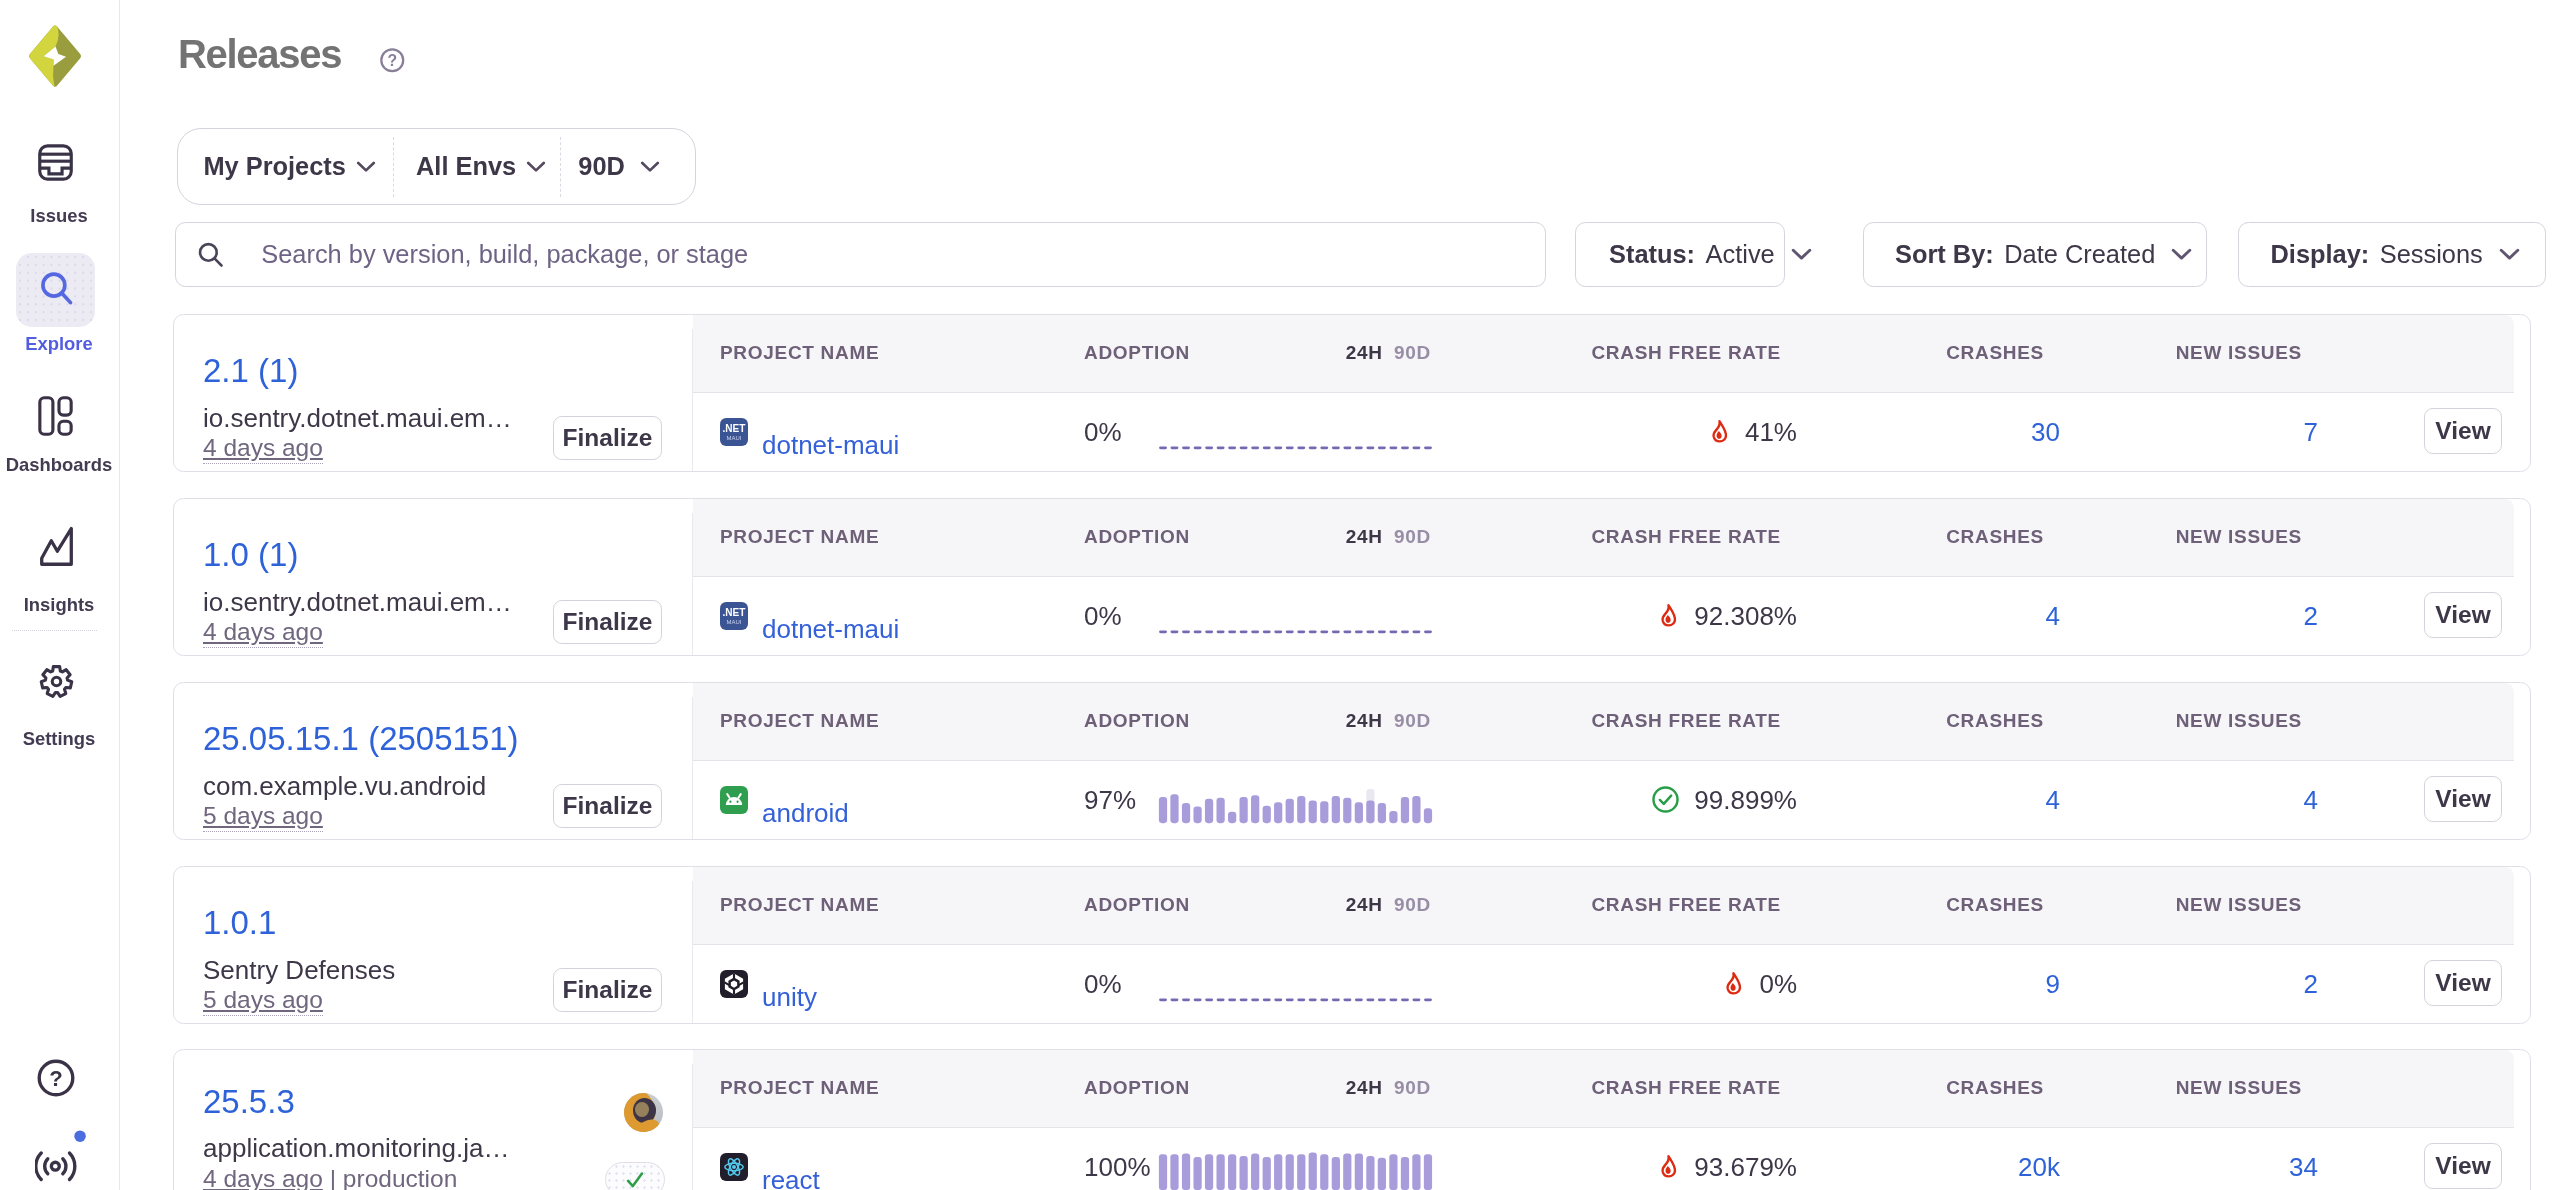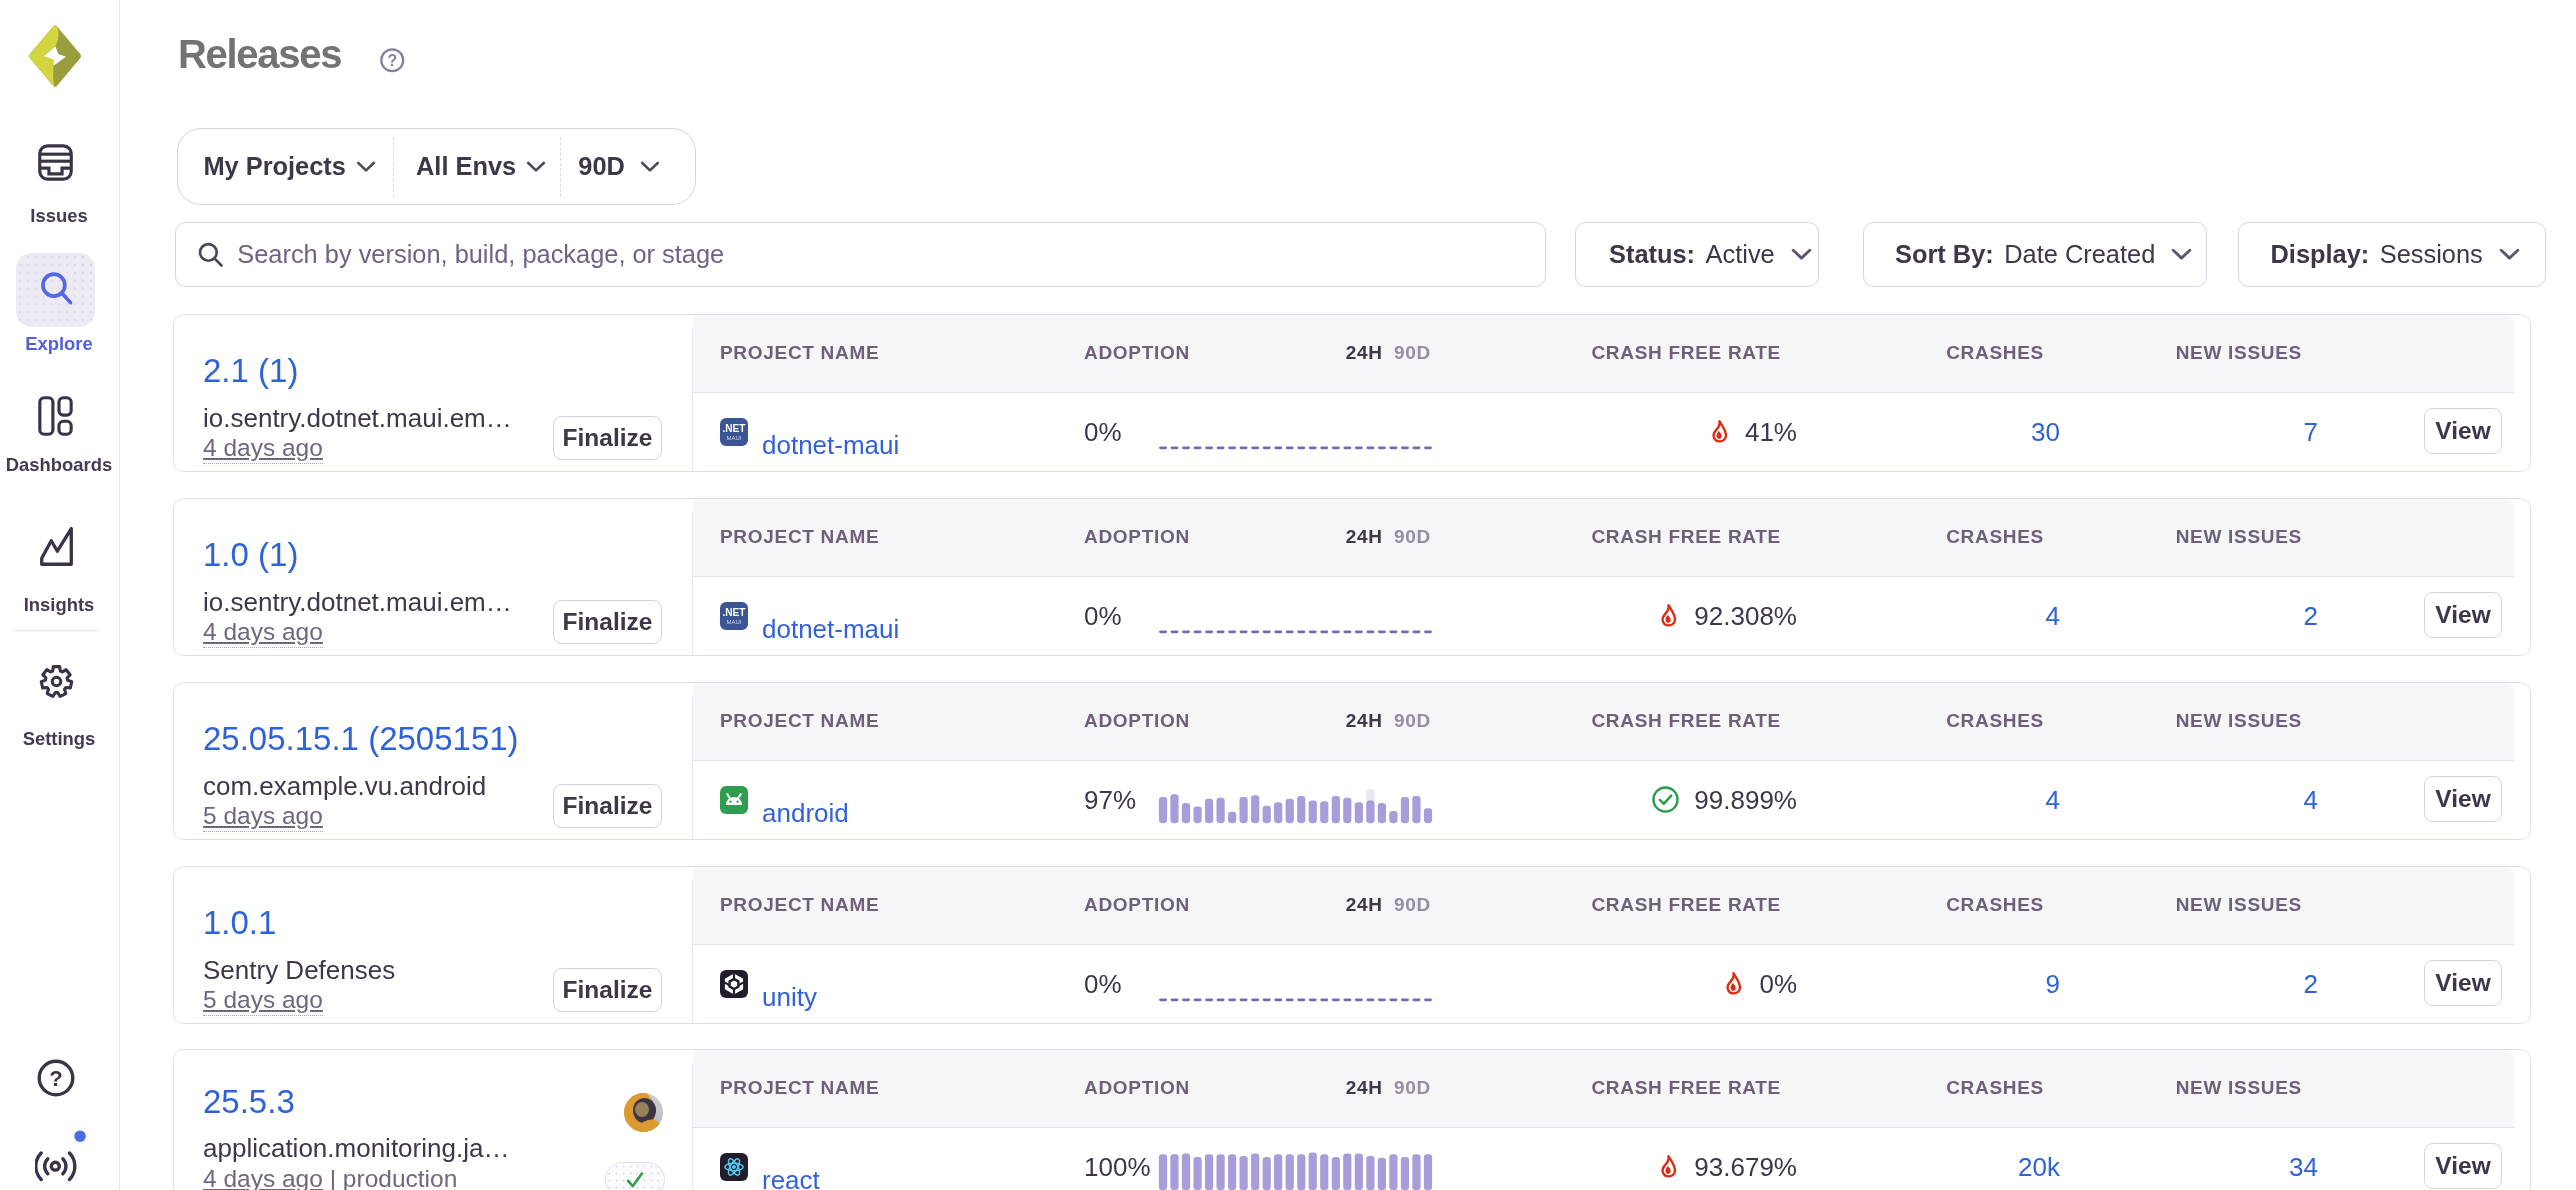--- a/index.html
+++ b/index.html
@@ -17,7 +17,7 @@
 #filterbar .seg .chev { margin-left:9.6px; display:flex; }
 .vdiv { width:0; height:60px; border-left:1.8px dashed #ddd8e2; }
 .inputbox { position:absolute; top:222px; height:65px; border:1.8px solid #d7d2dd; border-radius:10.5px; background:#fff; display:flex; align-items:center; }
-#searchbox { left:55px; width:1371px; }
+#searchbox { left:55px; width:1371px;gap:24px; }
 #searchbox .ph { font-size:25.4px; color:#6f6385; margin-left:12.3px; }
 .dropbox  { font-size:25.4px; color:#3d3748; }
 .dropbox b { font-weight:700; margin-right:10.5px; }

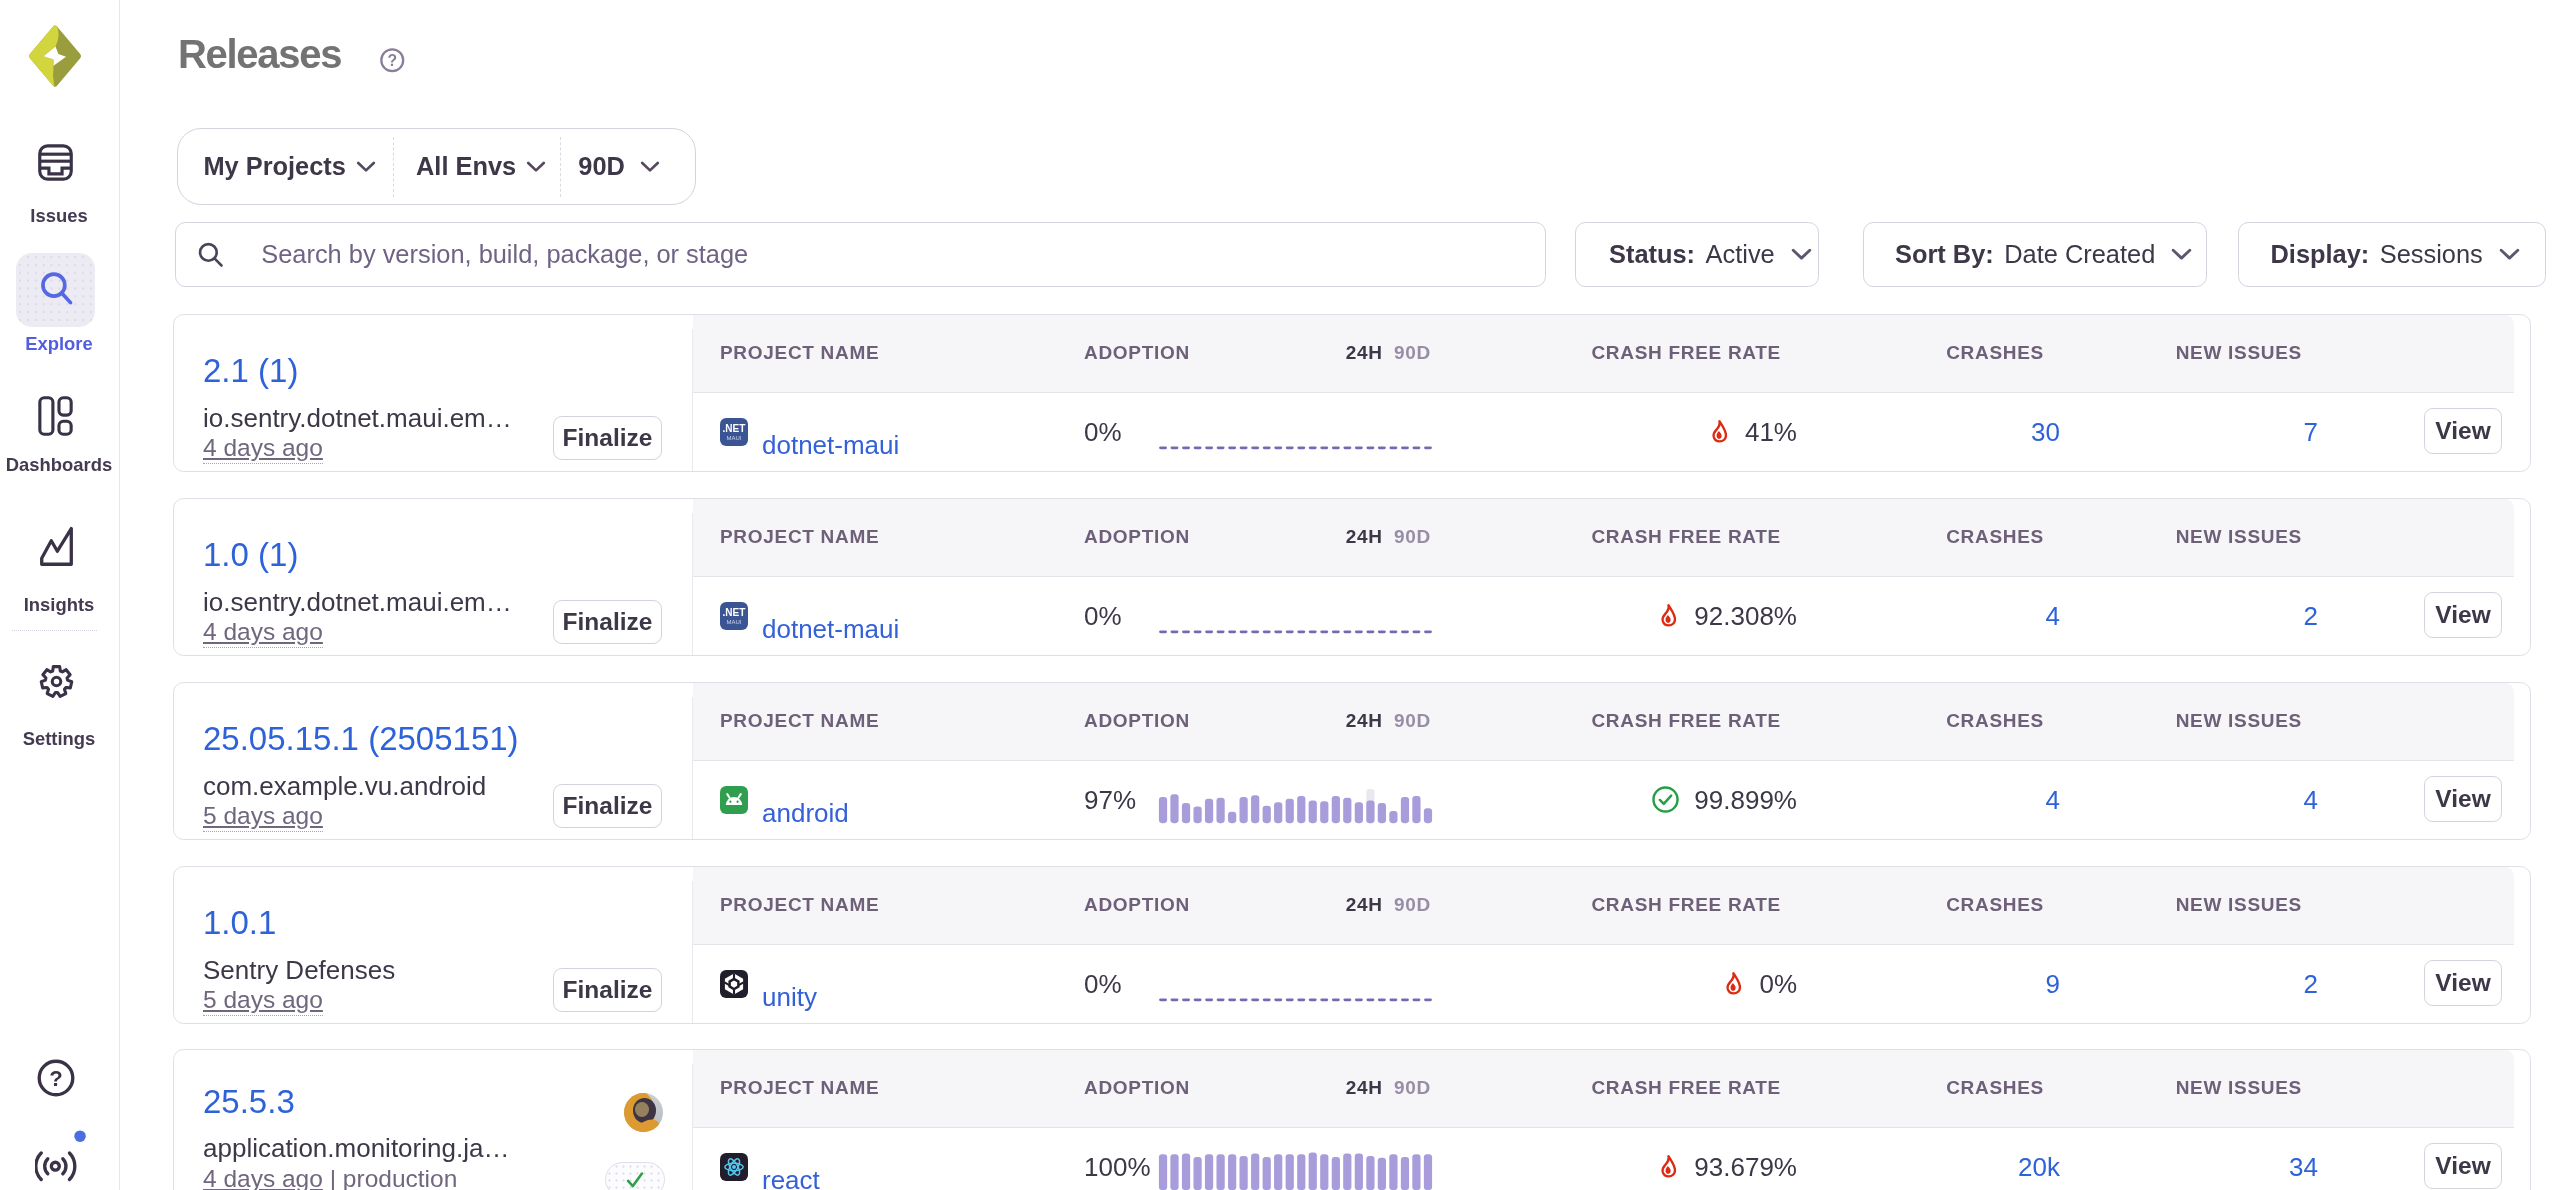--- a/index.html
+++ b/index.html
@@ -139,7 +139,7 @@
     </svg>
     <span class="ph">Search by version, build, package, or stage</span>
   </div>
-  <div class="inputbox dropbox" style="left:1455px;width:244px;padding-left:33px"><b>Status:</b> Active<span class="chev">
+  <div class="inputbox dropbox" style="left:1455px;width:210px;padding-left:33px"><b>Status:</b> Active<span class="chev">
         <svg width="21" height="12.3" viewBox="0 0 24 14">
           <path d="M2.5 2.5 L12 11.5 L21.5 2.5" fill="none" stroke="#5f5571" stroke-width="3.3" stroke-linecap="round" stroke-linejoin="round"></path>
         </svg>

